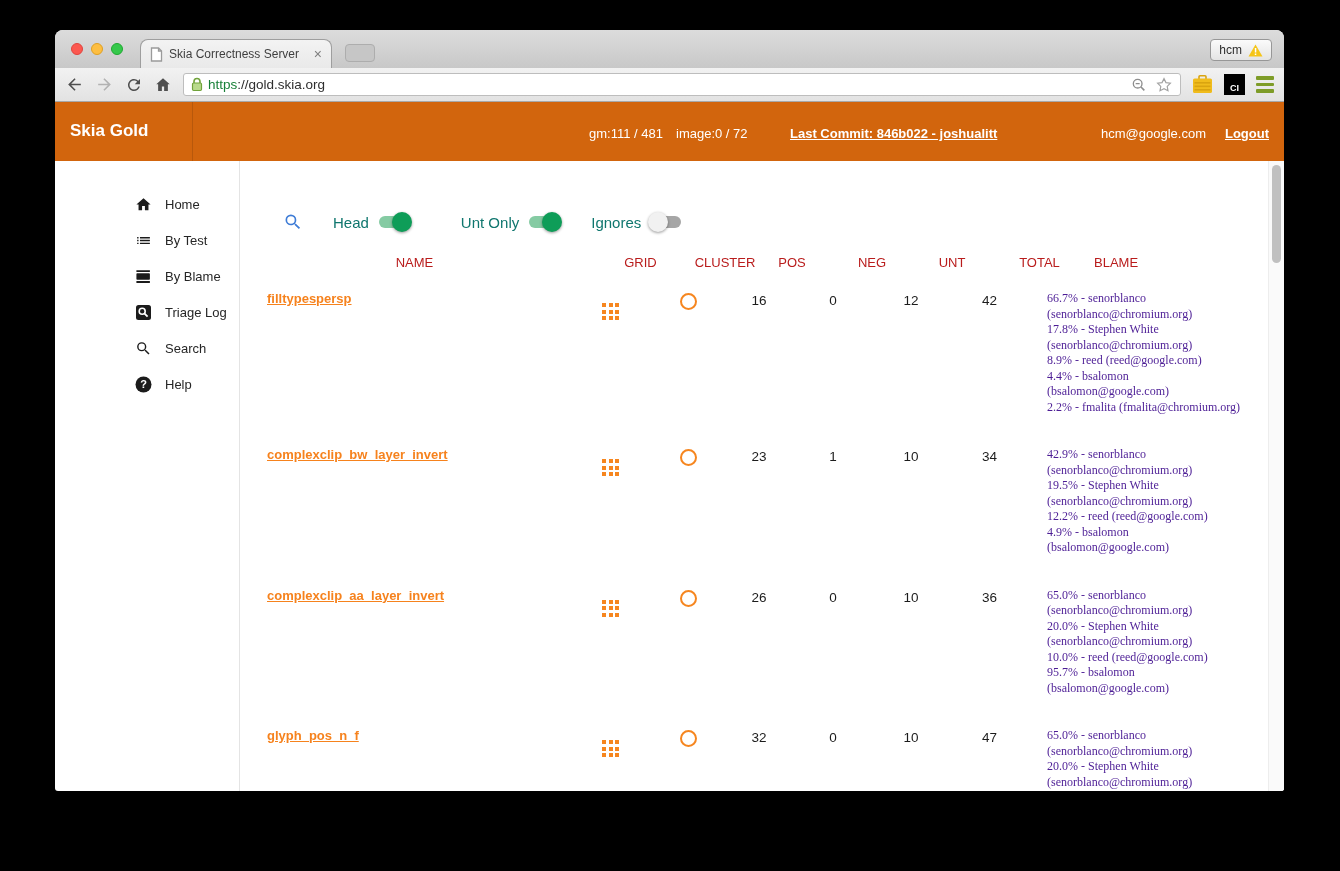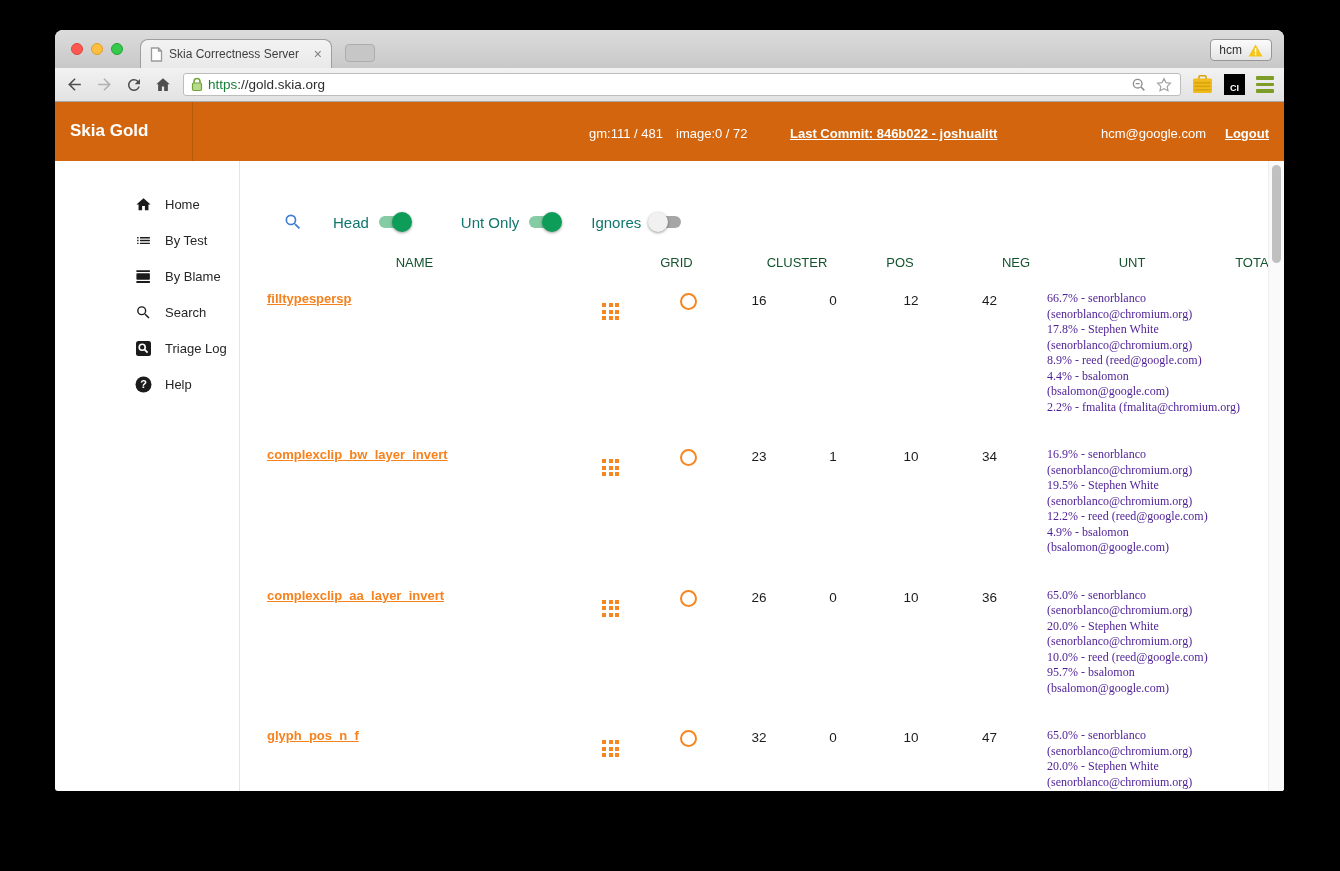--- a/index.html
+++ b/index.html
@@ -76,7 +76,7 @@
 
   .table { position:absolute; left:0; top:94px; right:16px; }
   .thead, .trow { display:grid; grid-template-columns:333px 75px 80px 62px 86px 70px 87px 1fr; align-items:start; }
-  .thead { color:#14532d; font-size:13px; height:22px;gap:36px; }
+  .thead { color:#b91c1c; font-size:13px; height:22px; }
   .thead span { text-align:center; position:relative; cursor:pointer; }
   .thead .h1{ left:8px; } .thead .h2{ left:30px; } .thead .h3{ left:37px; } .thead .h4{ left:33px; }
   .thead .h5{ left:39px; } .thead .h6{ left:41px; } .thead .h7{ left:50px; }

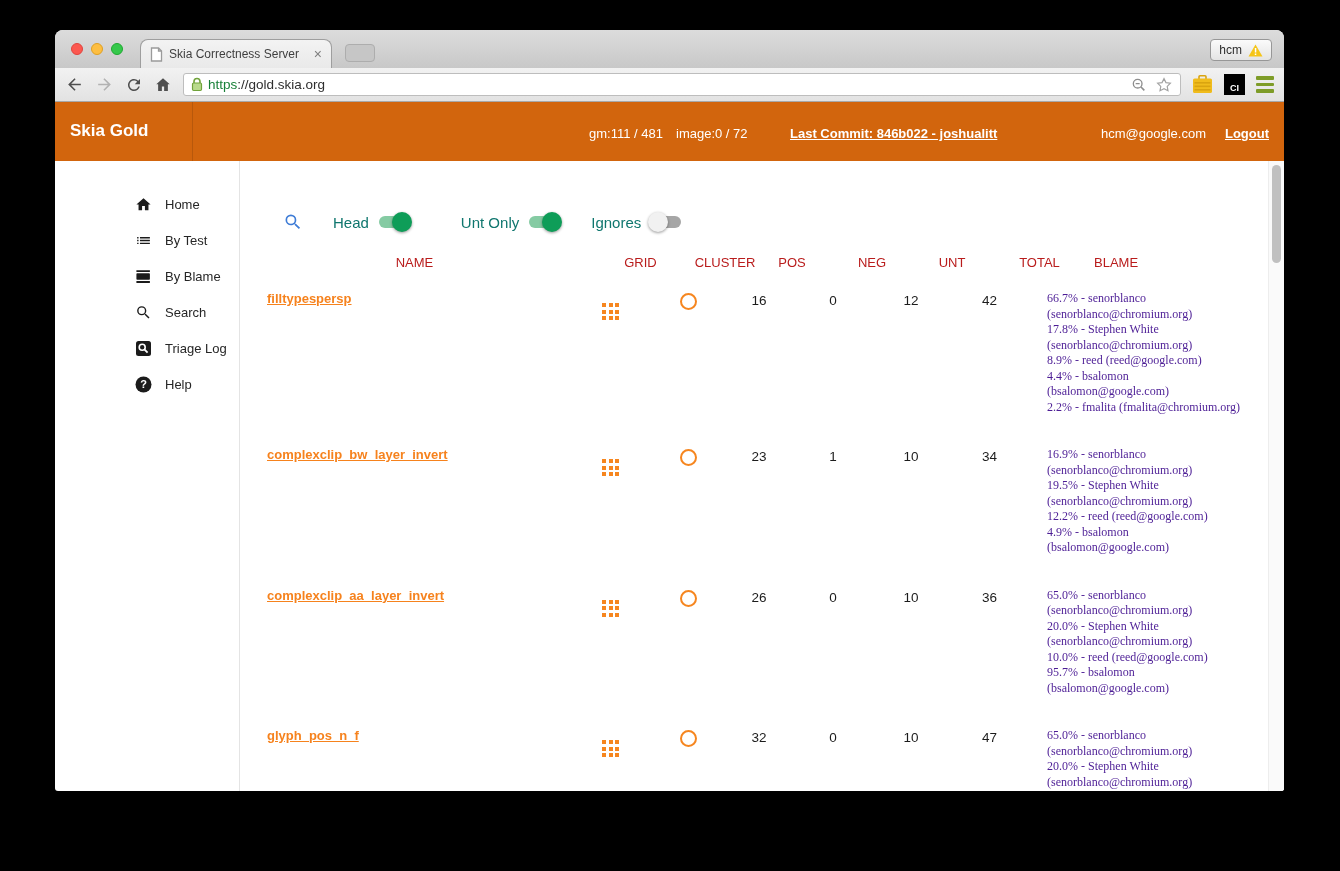--- a/index.html
+++ b/index.html
@@ -217,18 +217,18 @@
         <span>By Blame</span>
       </div>
       <div class="side-item">
-        <svg width="17" height="17" viewBox="0 0 24 24">
-          <path d="M15.5 14h-.79l-.28-.27A6.47 6.47 0 0 0 16 9.5 6.5 6.5 0 1 0 9.5 16c1.61 0 3.09-.59 4.23-1.57l.27.28v.79l5 4.99L20.49 19l-4.99-5zm-6 0A4.5 4.5 0 1 1 14 9.5 4.49 4.49 0 0 1 9.5 14z" fill="#1B1B1B"></path>
-          </svg>
-        <span>Search</span>
-      </div>
-      <div class="side-item">
         <svg width="17" height="17" viewBox="0 0 17 17">
           <rect x="1" y="1" width="15" height="15" rx="2.5" fill="#1B1B1B"></rect>
           <circle cx="7.2" cy="7.2" r="3" fill="none" stroke="#fff" stroke-width="1.6"></circle>
           <line x1="9.6" y1="9.6" x2="12.6" y2="12.6" stroke="#fff" stroke-width="1.8"></line>
           </svg>
         <span>Triage Log</span>
+      </div>
+      <div class="side-item">
+        <svg width="17" height="17" viewBox="0 0 24 24">
+          <path d="M15.5 14h-.79l-.28-.27A6.47 6.47 0 0 0 16 9.5 6.5 6.5 0 1 0 9.5 16c1.61 0 3.09-.59 4.23-1.57l.27.28v.79l5 4.99L20.49 19l-4.99-5zm-6 0A4.5 4.5 0 1 1 14 9.5 4.49 4.49 0 0 1 9.5 14z" fill="#1B1B1B"></path>
+          </svg>
+        <span>Search</span>
       </div>
       <div class="side-item">
         <svg width="17" height="17" viewBox="0 0 17 17">

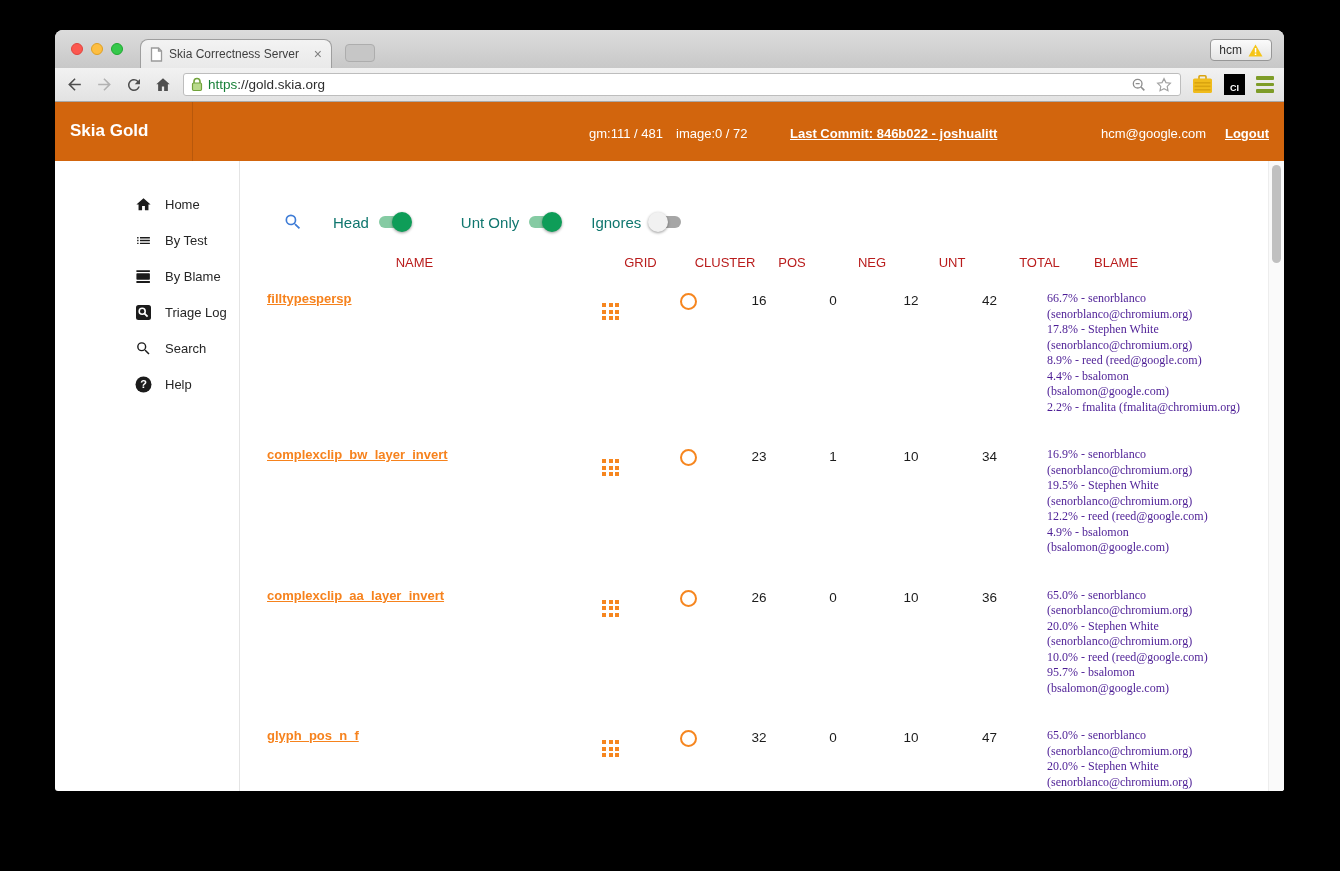--- a/index.html
+++ b/index.html
@@ -331,7 +331,7 @@
           <div class="cell-num">10</div>
           <div class="cell-num">34</div>
           <div class="cell-blame">
-            <div>16.9% - senorblanco</div>
+            <div>42.9% - senorblanco</div>
             <div>(senorblanco@chromium.org)</div>
             <div>19.5% - Stephen White</div>
             <div>(senorblanco@chromium.org)</div>

